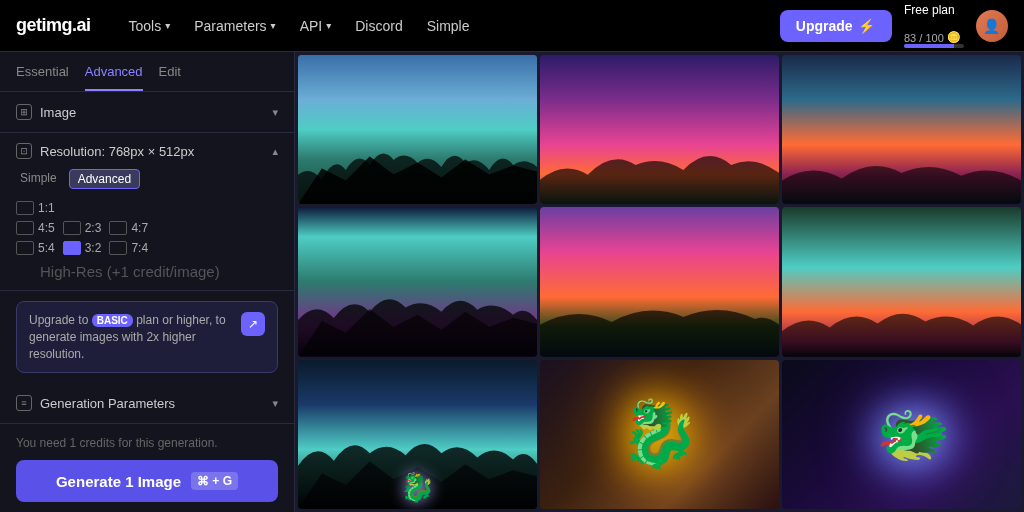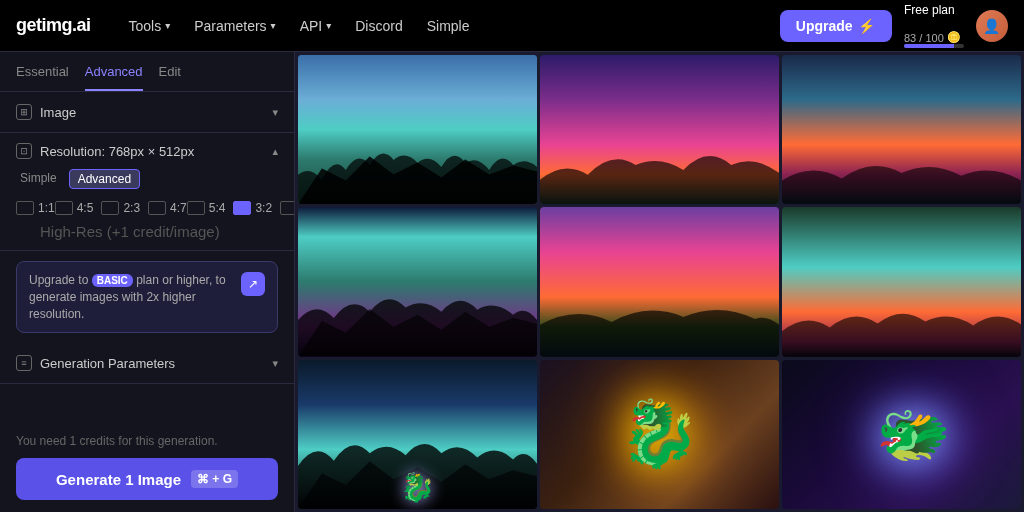--- a/index.html
+++ b/index.html
@@ -201,7 +201,8 @@
 
     .ratio-grid {
       display: flex;
-      flex-direction: row;
+      flex-direction: column;
+      gap: 6px;
       text-align: center;
     }
     .ratio-row {

